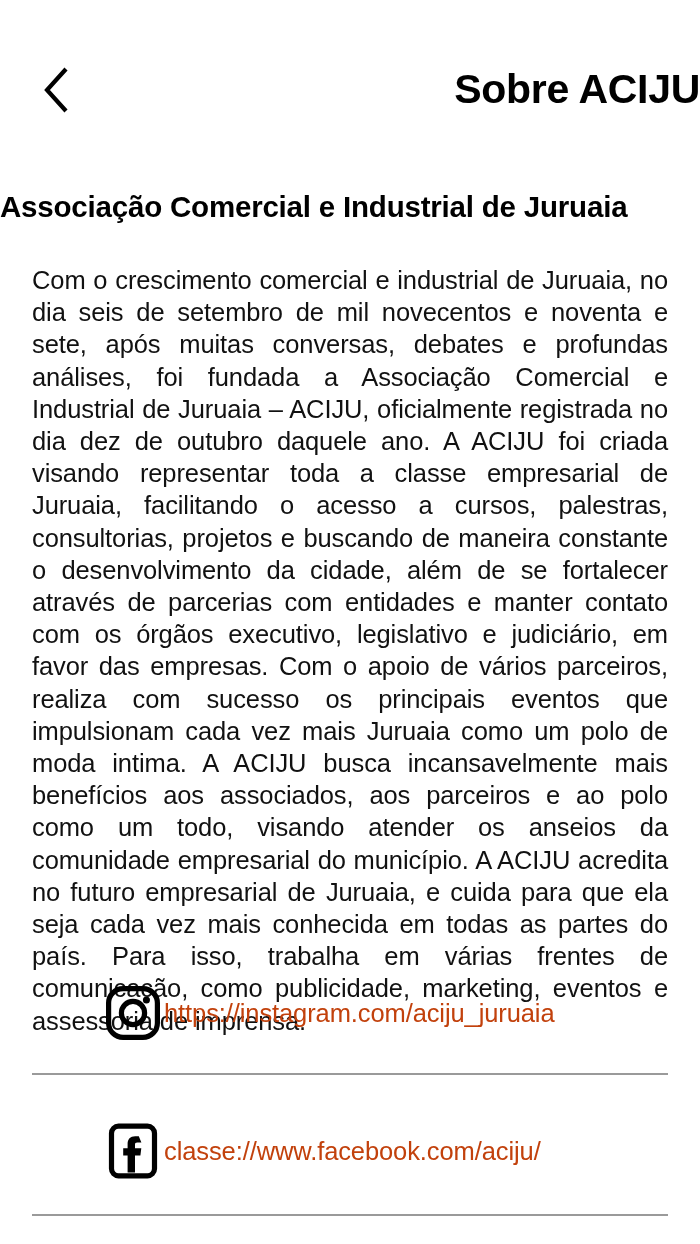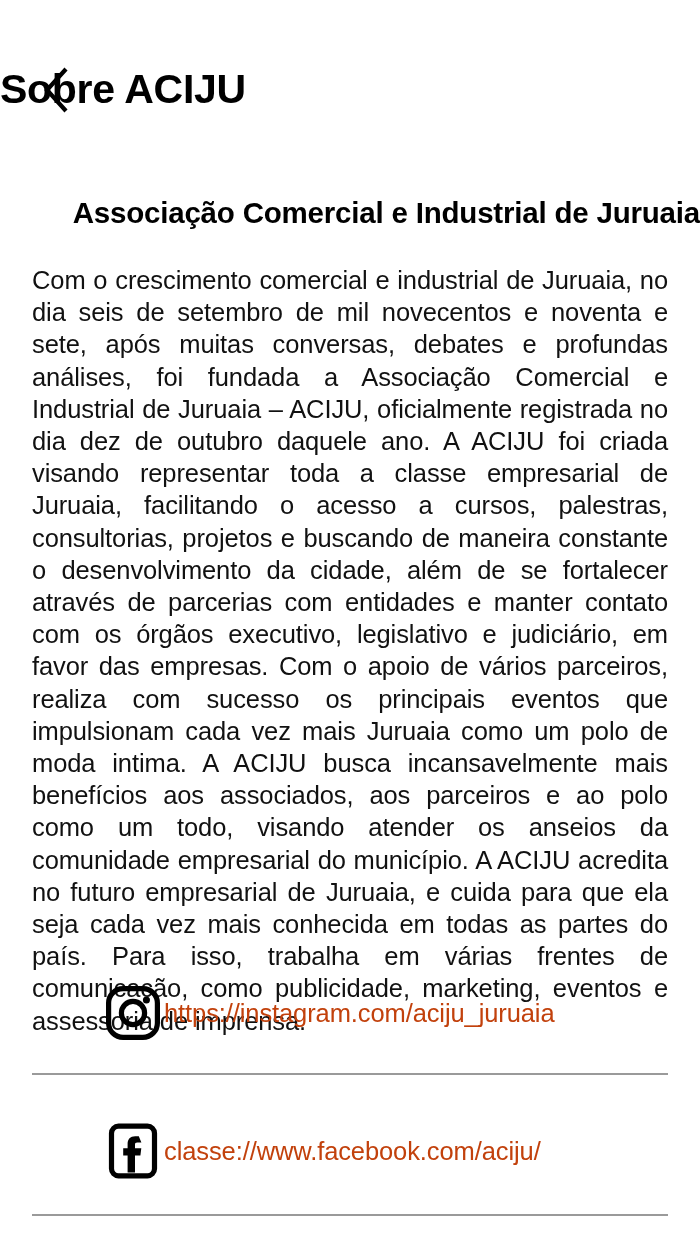--- a/index.html
+++ b/index.html
@@ -45,7 +45,7 @@
     left: 0;
     top: 60px;
     width: 700px;
-    text-align: left;
+    text-align: right;
     font-size: 41px;
     font-weight: 700;
     letter-spacing: -0.3px;

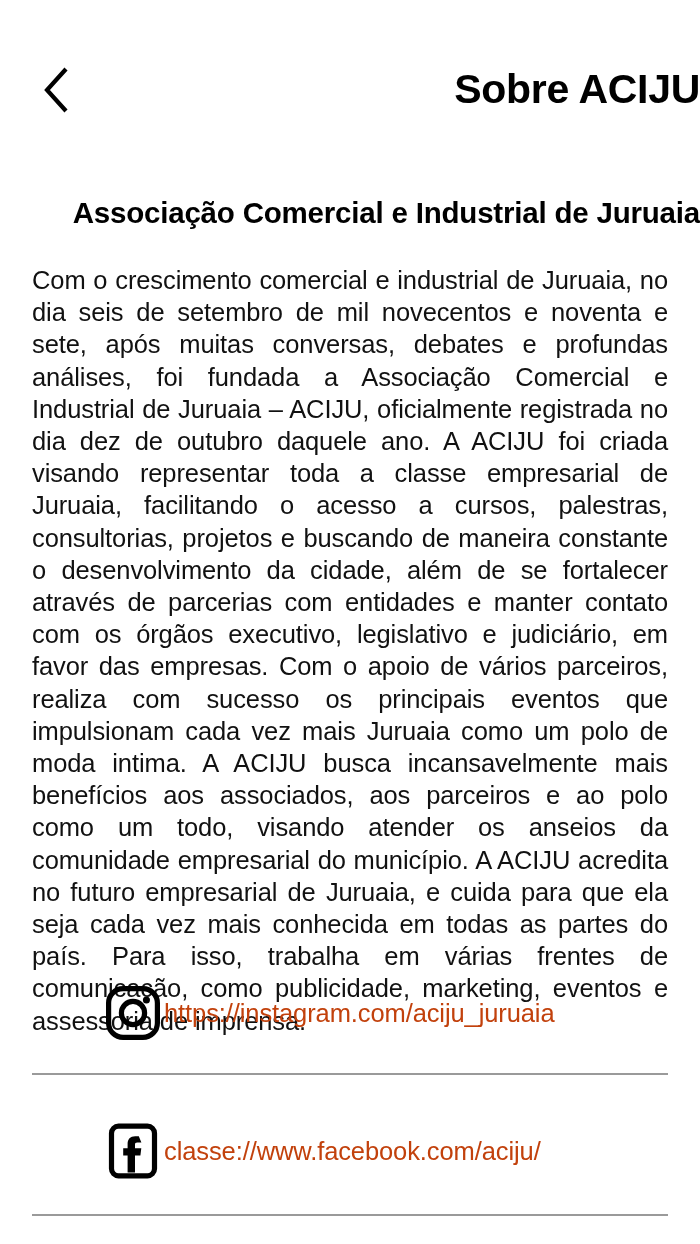--- a/index.html
+++ b/index.html
@@ -57,9 +57,9 @@
   .section-heading {
     position: absolute;
     left: 0;
-    top: 192px;
+    top: 186px;
     width: 700px;
-    text-align: right;
+    text-align: left;
     font-size: 29.5px;
     font-weight: 700;
     line-height: 42px;

